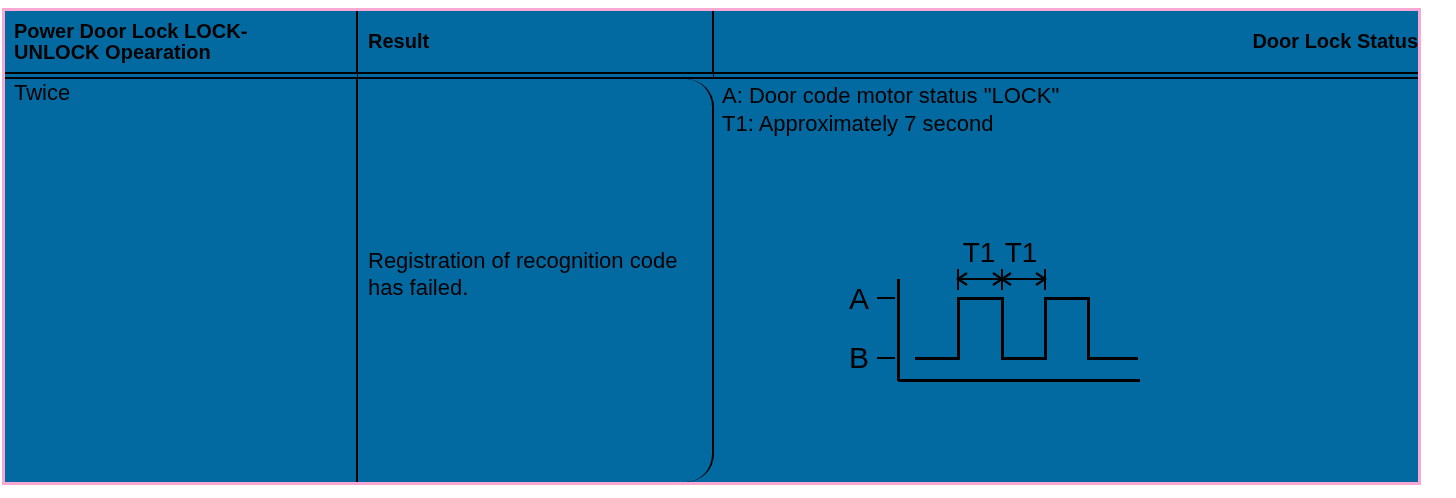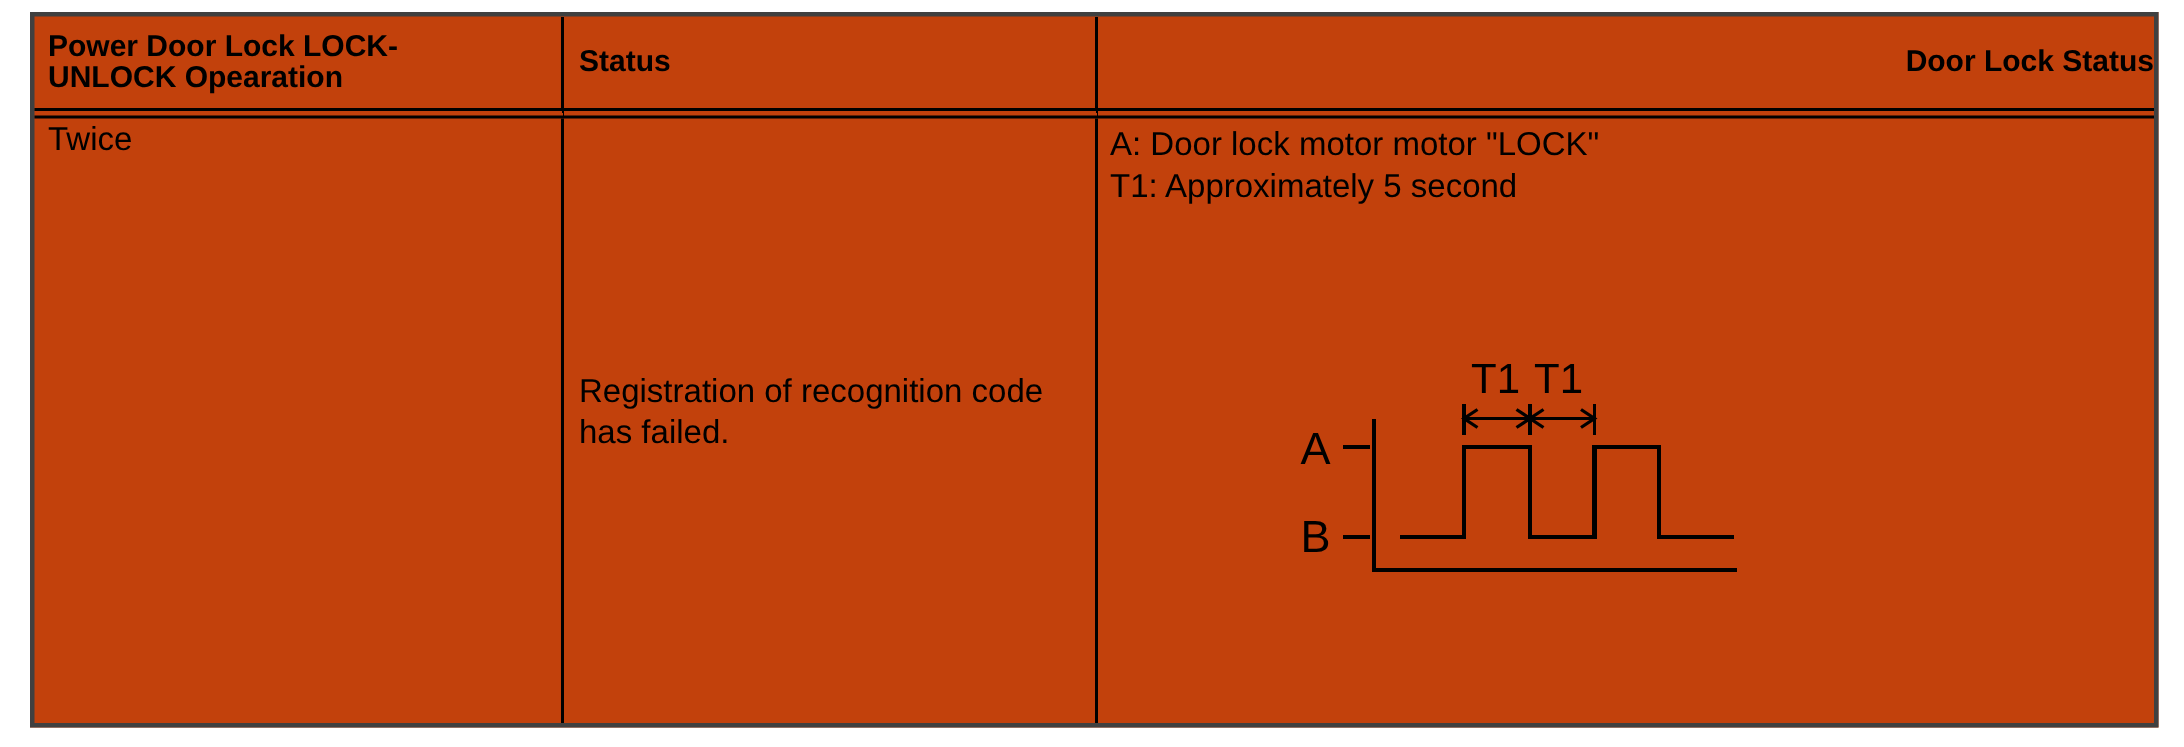--- a/index.html
+++ b/index.html
@@ -14,16 +14,16 @@
   }
   .doc-table {
     position: absolute;
-    left: 20px;
+    left: 2px;
     top: 8px;
     width: 1419px;
     height: 477px;
     box-sizing: border-box;
-    border: 3px solid #404040;
+    border: 3px solid #f9a8d4;
     display: grid;
     grid-template-columns: 353px 356px 1fr;
     grid-template-rows: 68px minmax(0, 1fr);
-    background: #c2410c;
+    background: #0369a1;
   }
   .cell {
     box-sizing: border-box;

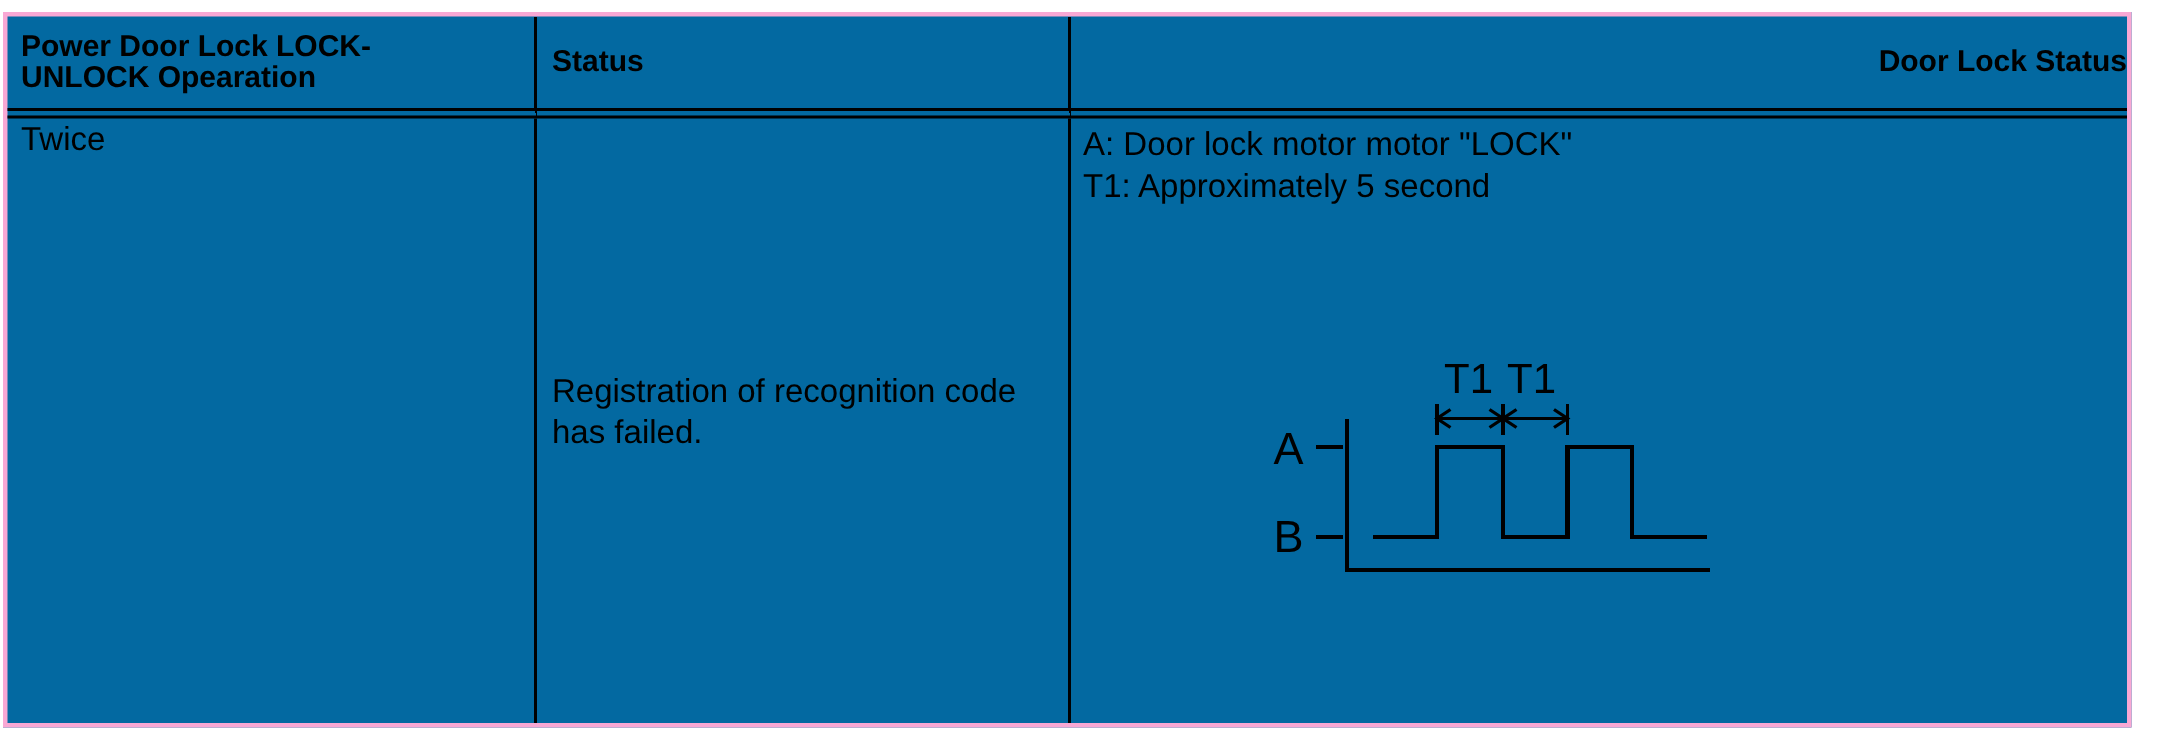--- a/index.html
+++ b/index.html
@@ -85,7 +85,7 @@
 UNLOCK Opearation</span>
   </div>
   <div class="cell hdr col2">
-    <span>Status</span>
+    <span>Result</span>
   </div>
   <div class="cell hdr col3">
     <span>Door Lock Status</span>

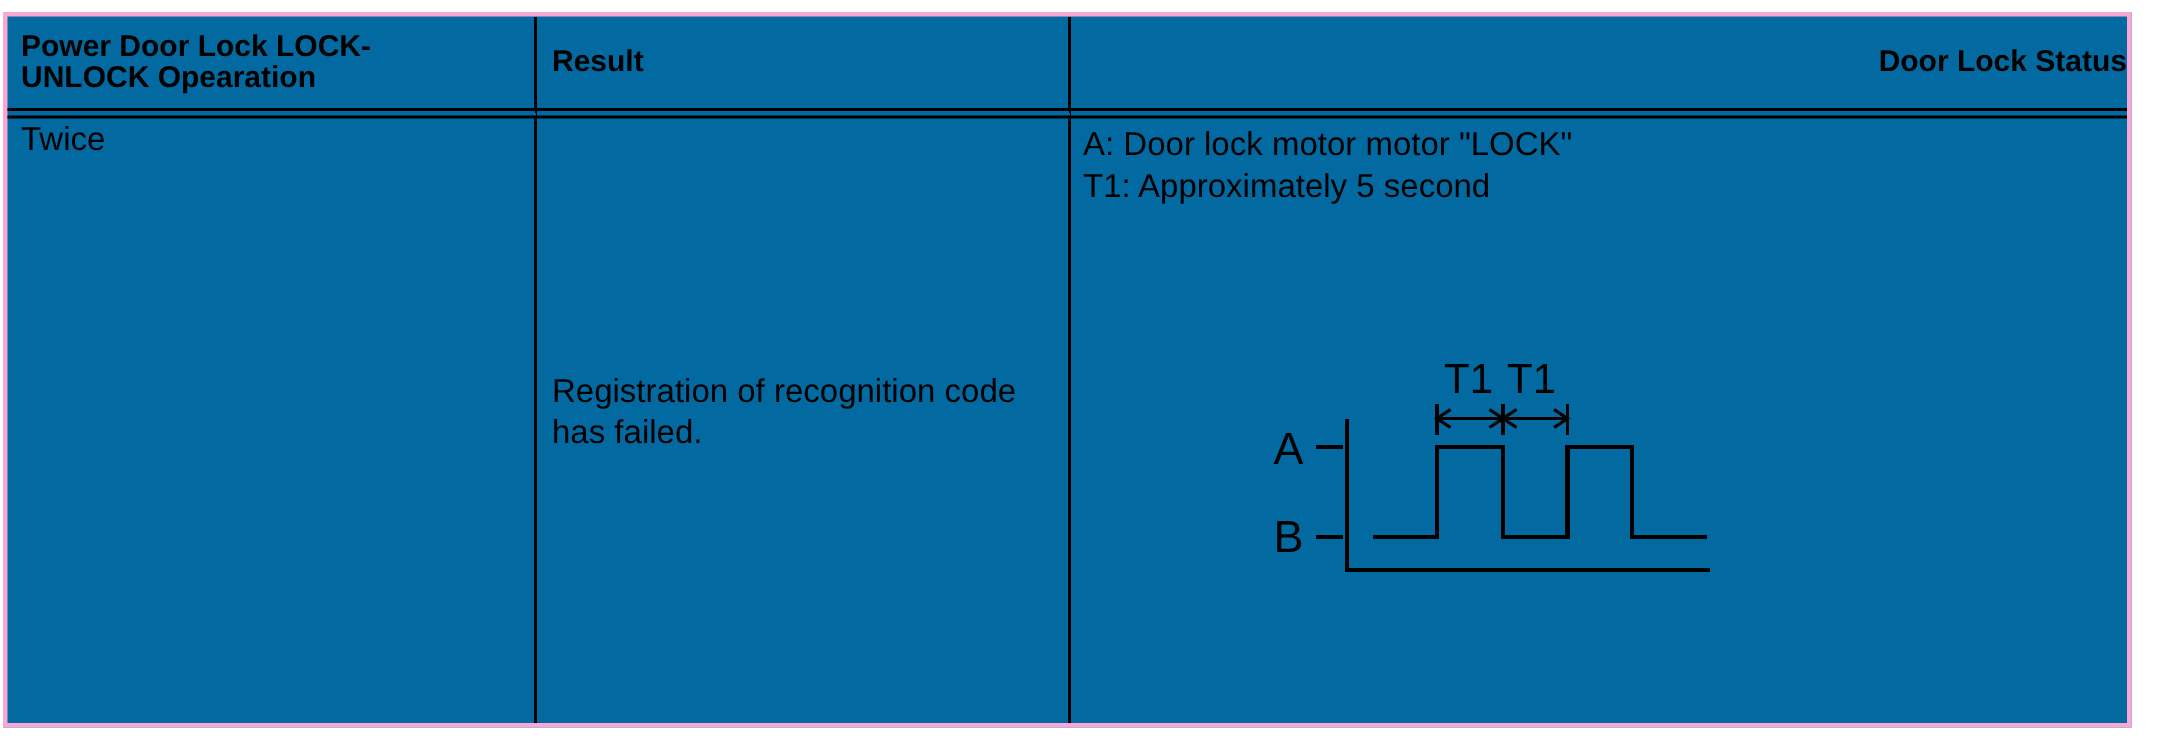--- a/index.html
+++ b/index.html
@@ -102,7 +102,7 @@
 
   <div class="cell bodycell col3">
     <div class="legend">
-      <div>A: Door lock motor motor "LOCK"</div>
+      <div>A: Door code motor status "LOCK"</div>
       <div>T1: Approximately 5 second</div>
     </div>
 

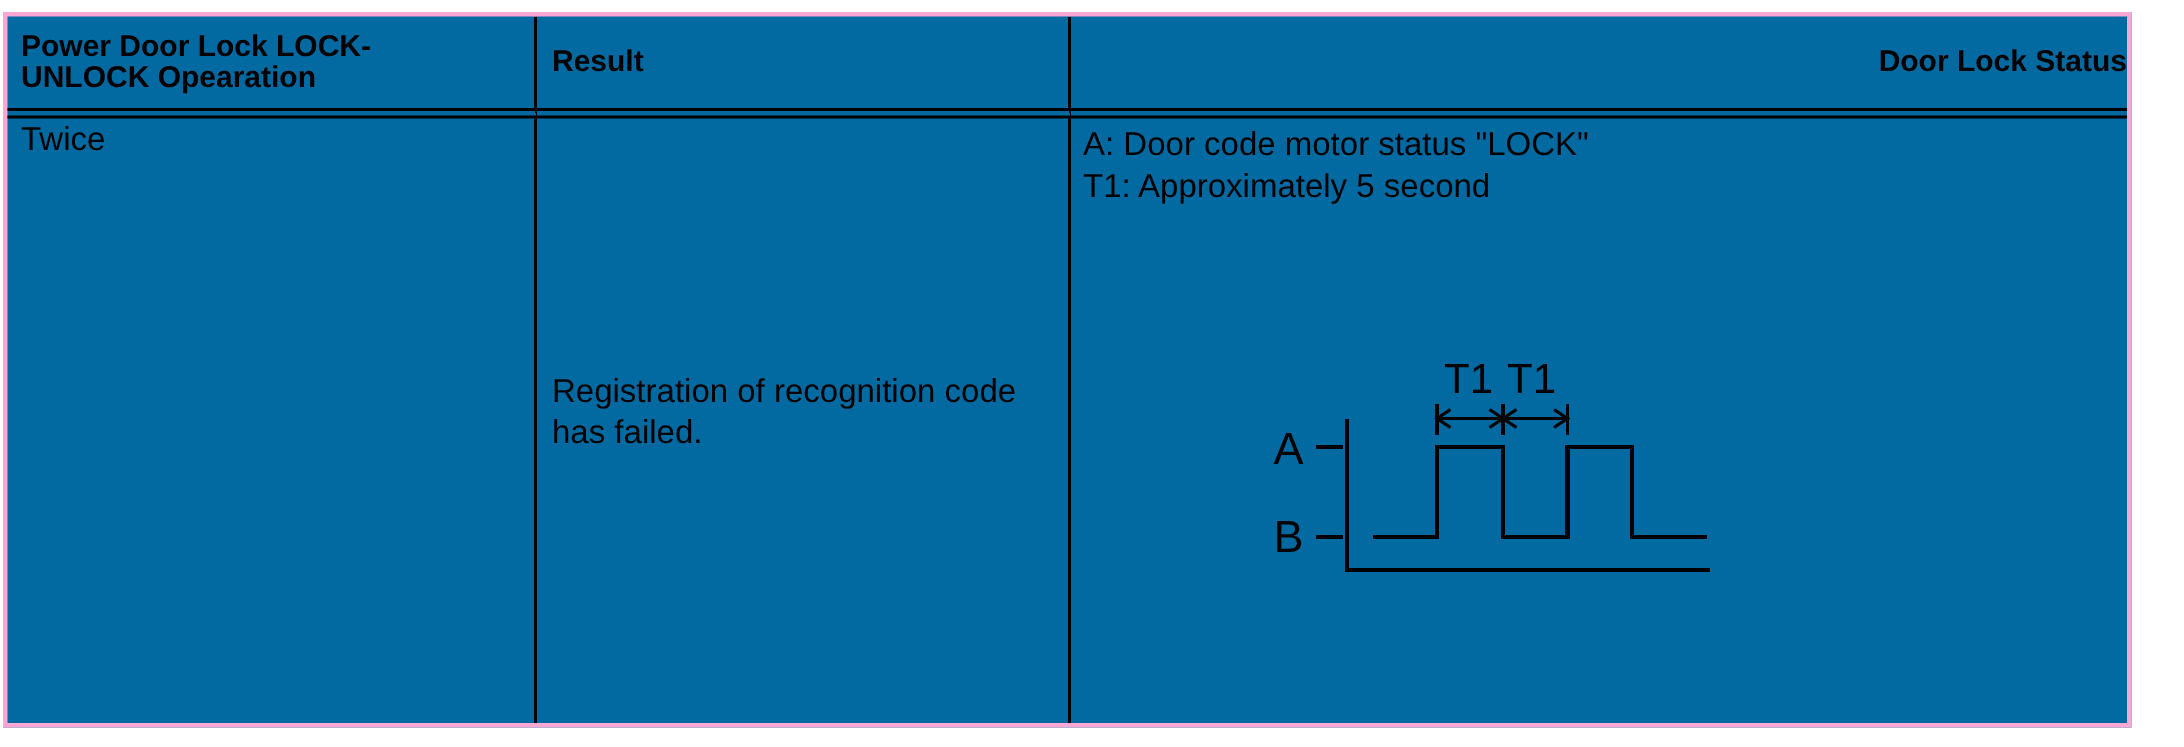--- a/index.html
+++ b/index.html
@@ -103,7 +103,7 @@
   <div class="cell bodycell col3">
     <div class="legend">
       <div>A: Door code motor status "LOCK"</div>
-      <div>T1: Approximately 5 second</div>
+      <div>T1: Approximately 7 second</div>
     </div>
 
     <div class="waveform-wrap">

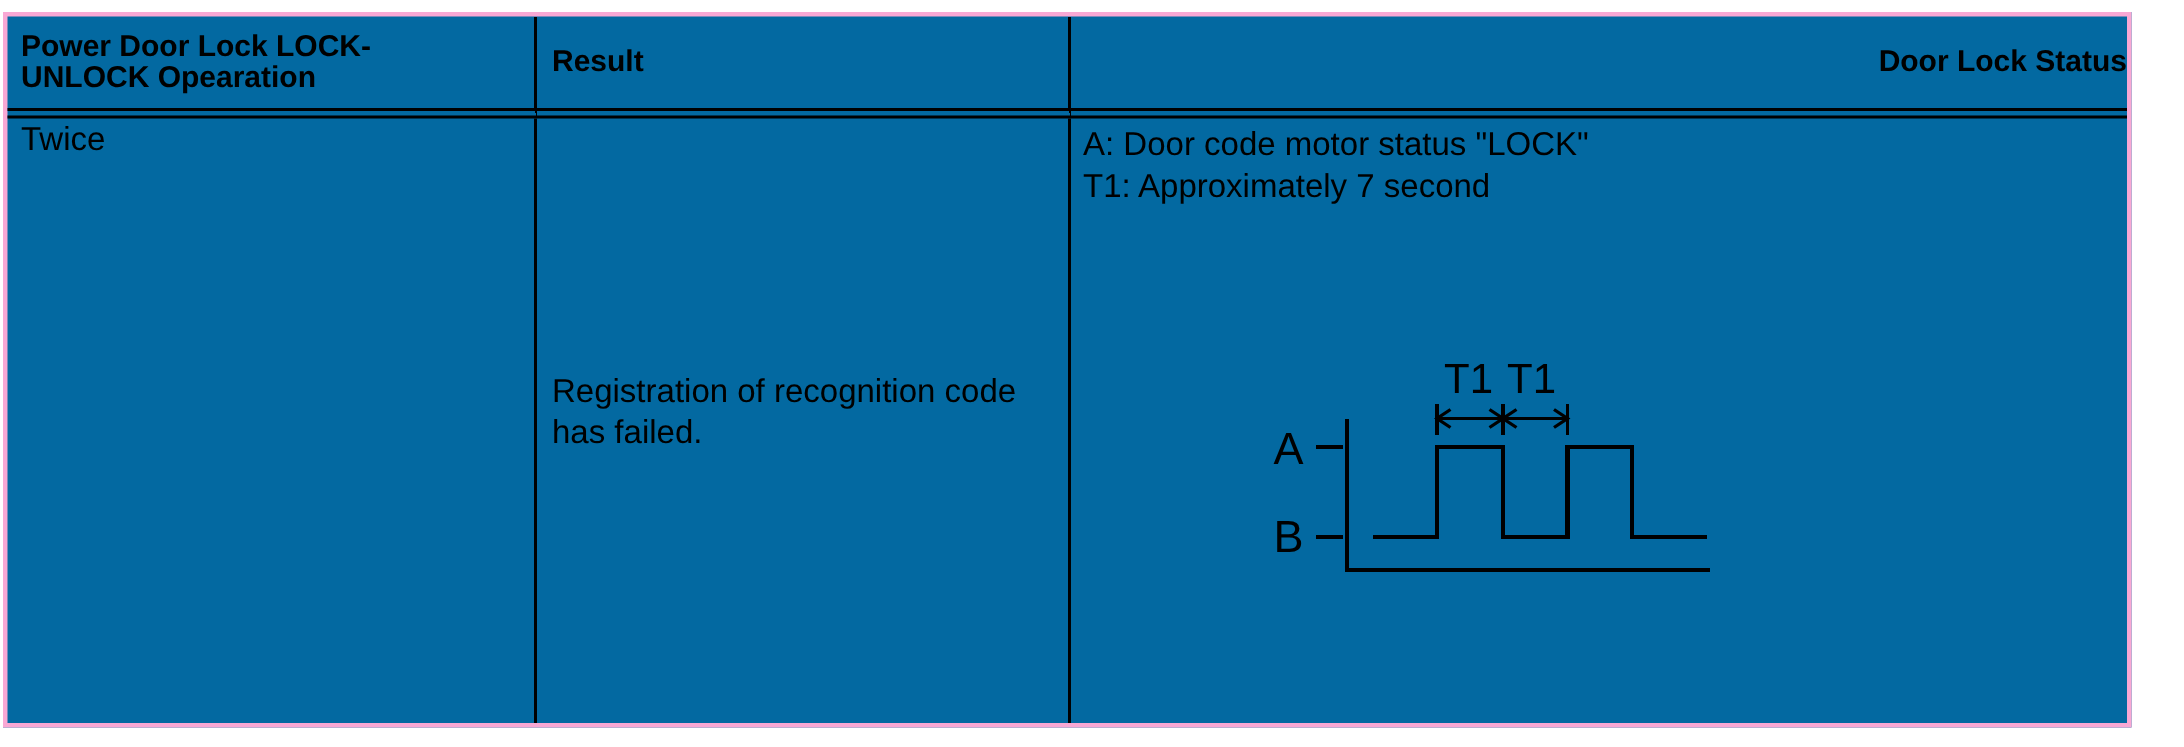--- a/index.html
+++ b/index.html
@@ -55,6 +55,7 @@
     align-items: center;
     padding: 0 8px 14px 10px;
     line-height: 27px;
+    border-radius: 28px;
   }
   .bodycell.col3 {
     padding: 3px 0 0 8px;

